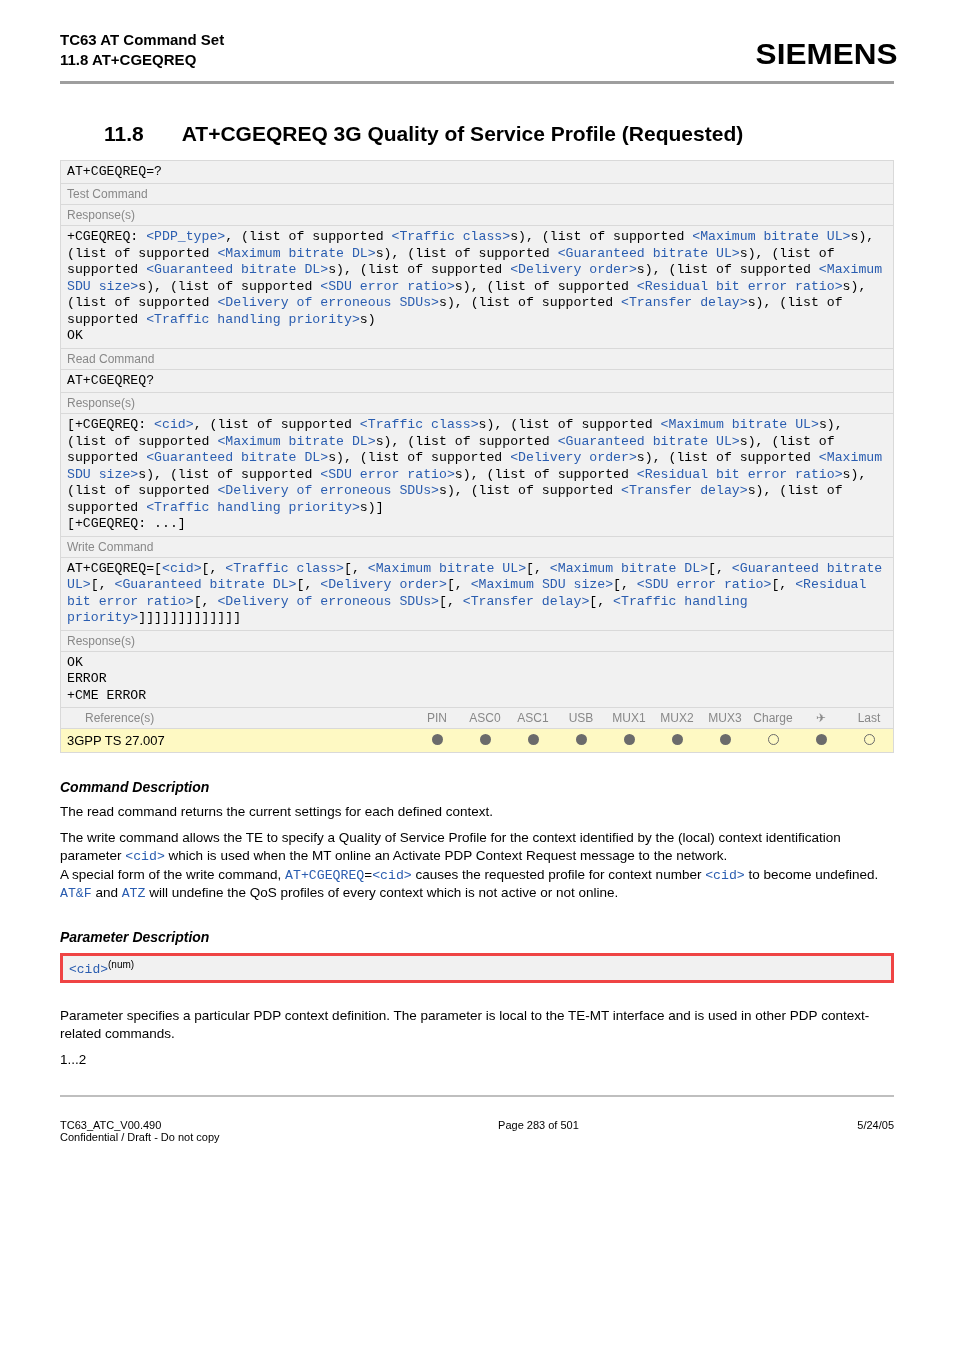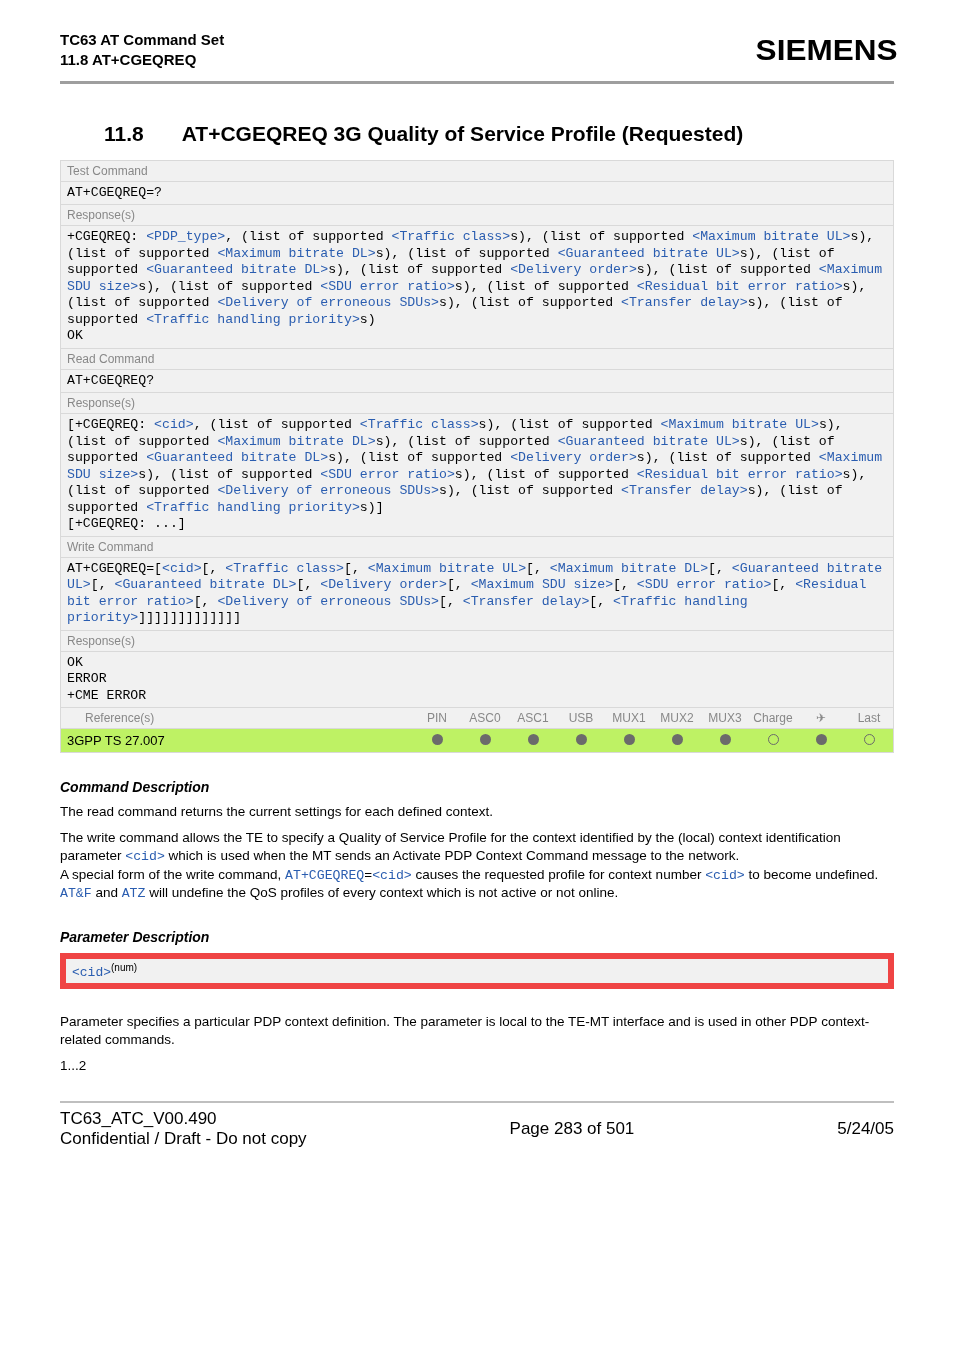--- a/index.html
+++ b/index.html
@@ -5,7 +5,7 @@
   * { box-sizing: border-box; margin: 0; padding: 0; }
   html, body { width: 954px; background: #fff; font-family: Arial, Helvetica, sans-serif; color: #000; }
   .page { width: 954px; padding: 30px 60px 20px 60px; }
-  .hdr { display: flex; justify-content: space-between; align-items: center; padding-bottom: 8px; }
+  .hdr { display: flex; justify-content: space-between; align-items: flex-end; padding-bottom: 8px; }
   .hdr-left { font-size: 15px; line-height: 1.35; }
   .hdr-left .t1 { font-weight: bold; }
   .hdr-left .t2 { font-weight: bold; }

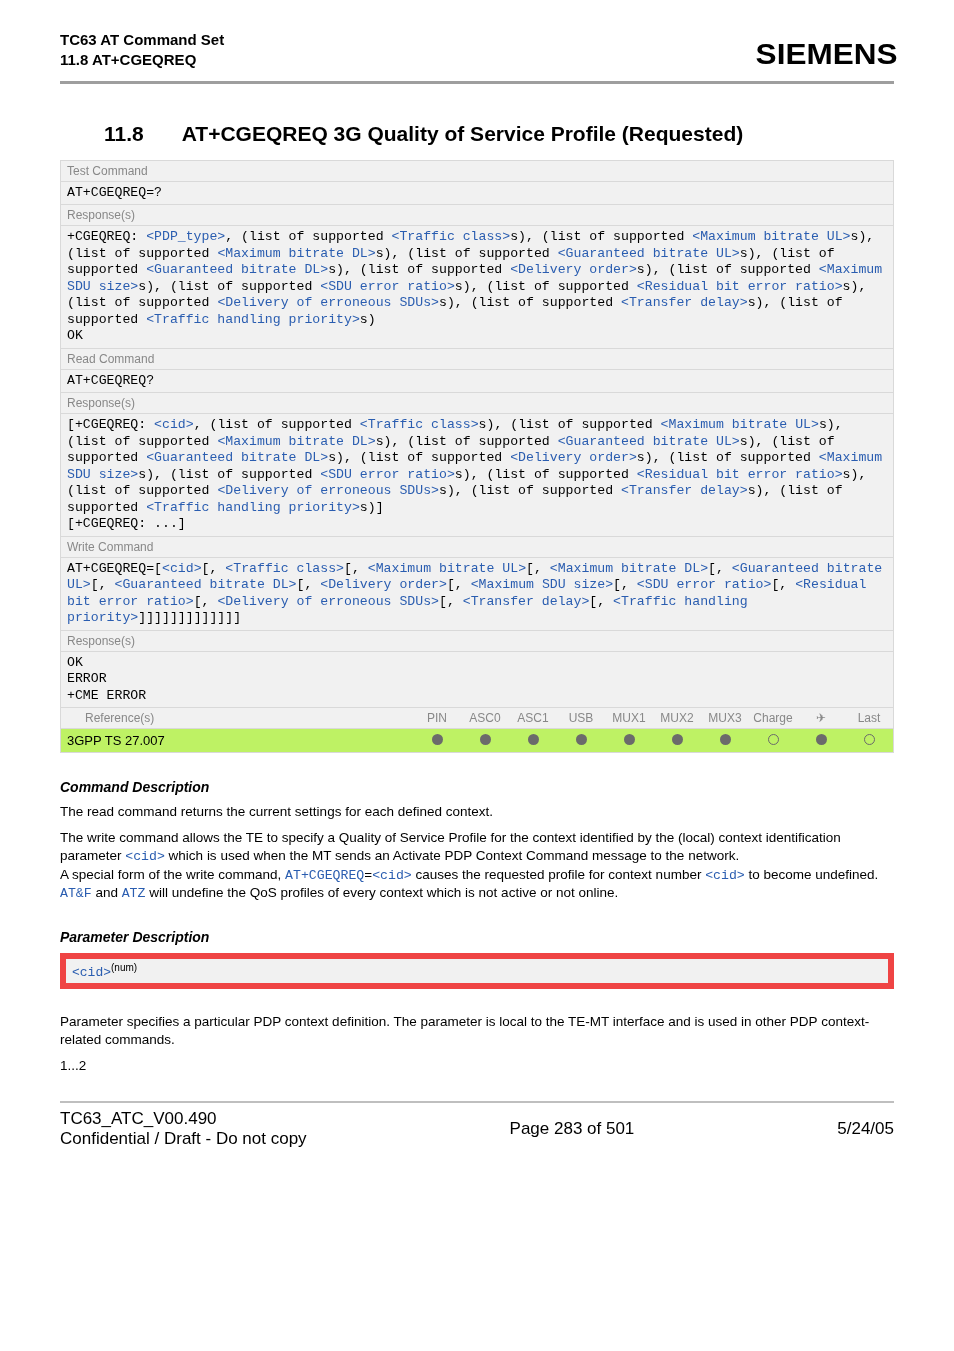--- a/index.html
+++ b/index.html
@@ -55,8 +55,8 @@
   </div>
 
 
+  <div class="box mono">AT+CGEQREQ=?</div>
   <div class="box lbl">Test Command</div>
-  <div class="box mono">AT+CGEQREQ=?</div>
   <div class="box lbl">Response(s)</div>
   <div class="box mono">
     <span>+CGEQREQ: </span><span class="blue">&lt;PDP_type&gt;</span><span>, (list of supported </span><span class="blue">&lt;Traffic class&gt;</span><span>s), </span><span>(list of supported </span><span class="blue">&lt;Maximum bitrate UL&gt;</span><span>s), </span><span>(list of supported </span><span class="blue">&lt;Maximum bitrate DL&gt;</span><span>s), </span><span>(list of supported </span><span class="blue">&lt;Guaranteed bitrate UL&gt;</span><span>s), </span><span>(list of supported </span><span class="blue">&lt;Guaranteed bitrate DL&gt;</span><span>s), </span><span>(list of supported </span><span class="blue">&lt;Delivery order&gt;</span><span>s), </span><span>(list of supported </span><span class="blue">&lt;Maximum SDU size&gt;</span><span>s), </span><span>(list of supported </span><span class="blue">&lt;SDU error ratio&gt;</span><span>s), </span><span>(list of supported </span><span class="blue">&lt;Residual bit error ratio&gt;</span><span>s), </span><span>(list of supported </span><span class="blue">&lt;Delivery of erroneous SDUs&gt;</span><span>s), </span><span>(list of supported </span><span class="blue">&lt;Transfer delay&gt;</span><span>s), </span><span>(list of supported </span><span class="blue">&lt;Traffic handling priority&gt;</span><span>s)</span>

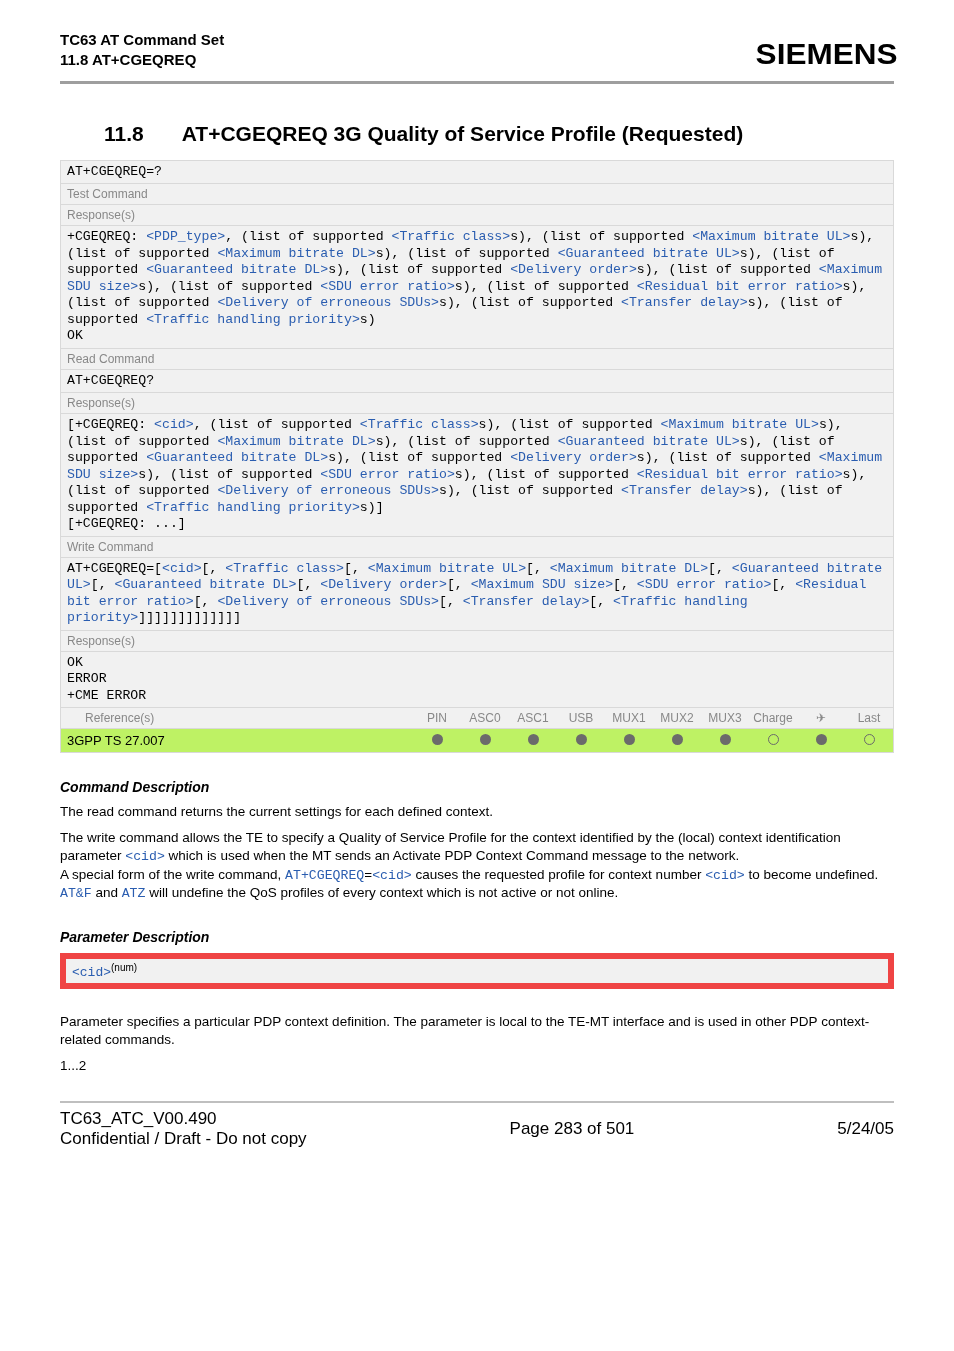--- a/index.html
+++ b/index.html
@@ -22,7 +22,7 @@
   .tbl-ref { display: grid; grid-template-columns: 1fr repeat(10, 48px); align-items: center; background:#f1f1f1; border:1px solid #d9d9d9; border-top:none; }
   .tbl-ref .cell { padding: 3px 4px; font-size: 12px; color:#888; text-align:center; }
   .tbl-ref .cell.left { text-align:left; padding-left:24px; }
-  .tbl-ref2 { display: grid; grid-template-columns: 1fr repeat(10, 48px); align-items:center; background:#bef264; border:1px solid #d9d9d9; border-top:none; }
+  .tbl-ref2 { display: grid; grid-template-columns: 1fr repeat(10, 48px); align-items:center; background:#fef9c3; border:1px solid #d9d9d9; border-top:none; }
   .tbl-ref2 .cell { padding: 4px 4px; text-align:center; font-size:13px; }
   .tbl-ref2 .cell.left { text-align:left; padding-left:6px; color:#000; }
   .dot-f { width:11px; height:11px; border-radius:50%; background:#6b6b6b; display:inline-block; }

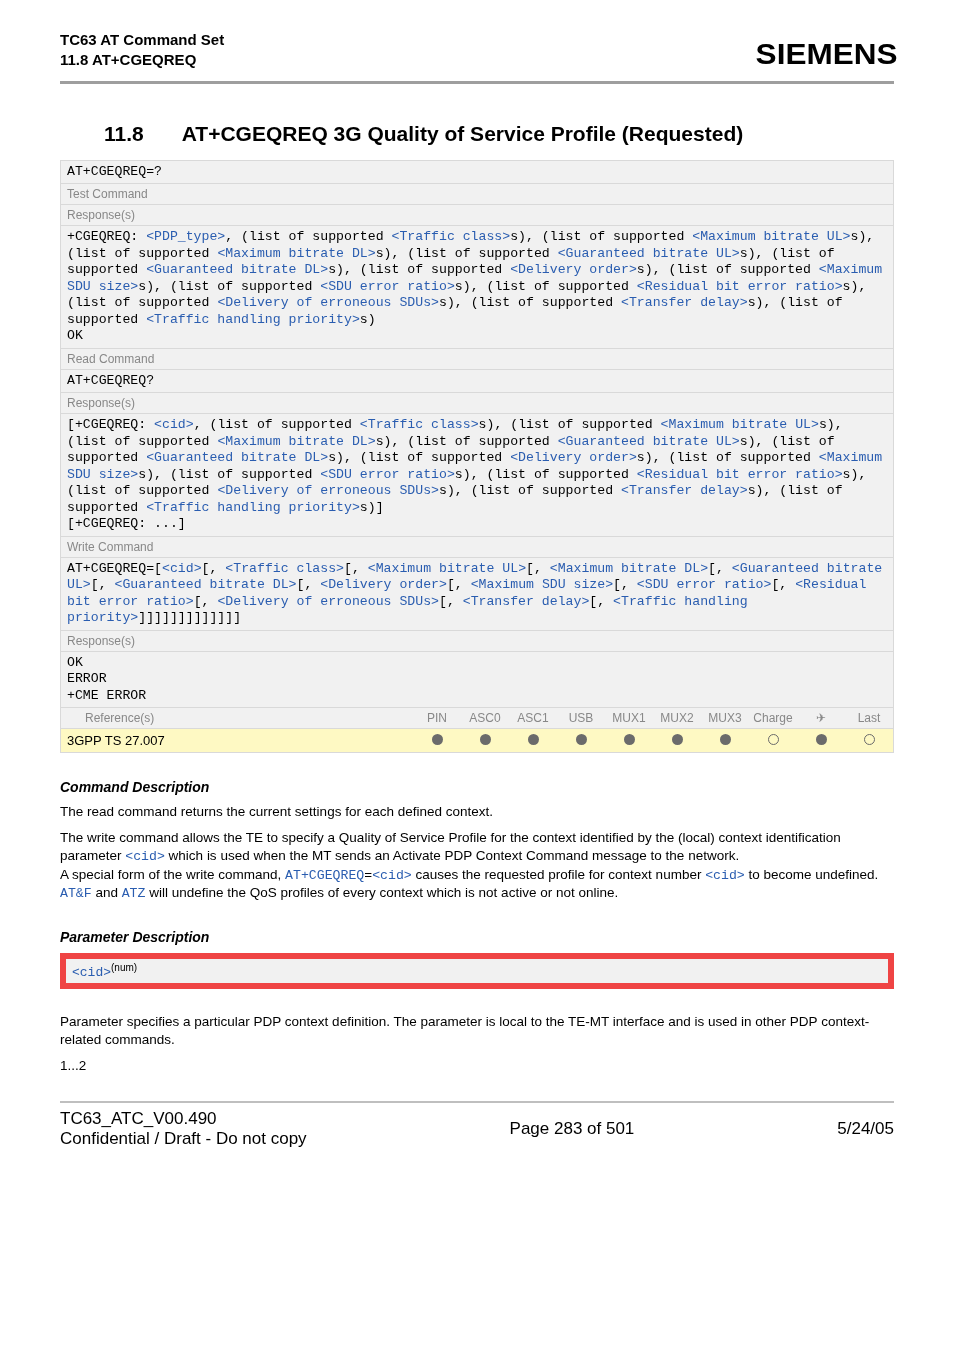--- a/index.html
+++ b/index.html
@@ -112,7 +112,7 @@
   <div class="desc-h">Command Description</div>
   <div class="para">The read command returns the current settings for each defined context.</div>
   <div class="para">
-    <span>The write command allows the TE to specify a Quality of Service Profile for the context identified by the (local) context identification parameter </span><span class="mono blue">&lt;cid&gt;</span><span> which is used when the MT sends an Activate PDP Context Command message to the network.</span><br>
+    <span>The write command allows the TE to specify a Quality of Service Profile for the context identified by the (local) context identification parameter </span><span class="mono blue">&lt;cid&gt;</span><span> which is used when the MT online an Activate PDP Context Request message to the network.</span><br>
     <span>A special form of the write command, </span><span class="mono blue">AT+CGEQREQ</span><span class="mono">=</span><span class="mono blue">&lt;cid&gt;</span><span> causes the requested profile for context number </span><span class="mono blue">&lt;cid&gt;</span><span> to become undefined.</span><br>
     <span class="mono blue">AT&amp;F</span><span> and </span><span class="mono blue">ATZ</span><span> will undefine the QoS profiles of every context which is not active or not online.</span>
   </div>

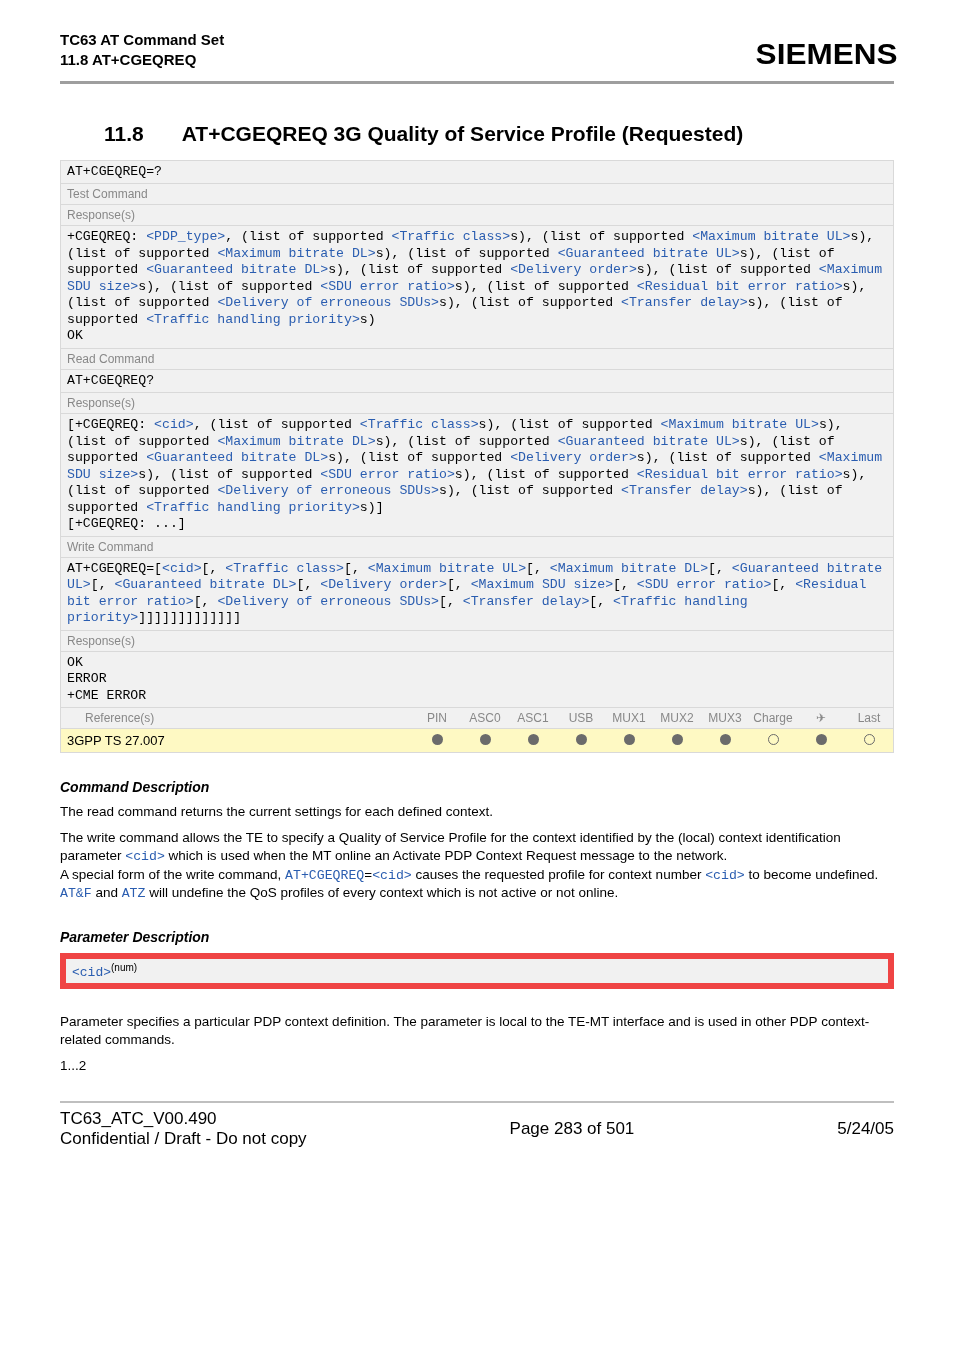--- a/index.html
+++ b/index.html
@@ -30,7 +30,7 @@
   .plane { font-size:14px; color:#555; }
   .desc-h { font-size: 14px; font-weight: bold; font-style: italic; margin-top: 26px; margin-bottom: 8px; }
   .para { font-size: 13.5px; line-height: 1.35; margin-bottom: 8px; }
-  .param-box { background:#f1f1f1; border:6px solid #ef4444; padding:3px 6px; font-family:"Courier New",monospace; font-size:13px; margin-top:4px; }
+  .param-box { background:#f1f1f1; border:3px solid #ef4444; padding:3px 6px; font-family:"Courier New",monospace; font-size:13px; margin-top:4px; }
   .param-box sup { font-family: Arial, sans-serif; font-size:10px; }
   .range { font-size:13.5px; margin-top:4px; }
   .ftr-line { height:2px; background:#bfbfbf; margin-top:28px; }

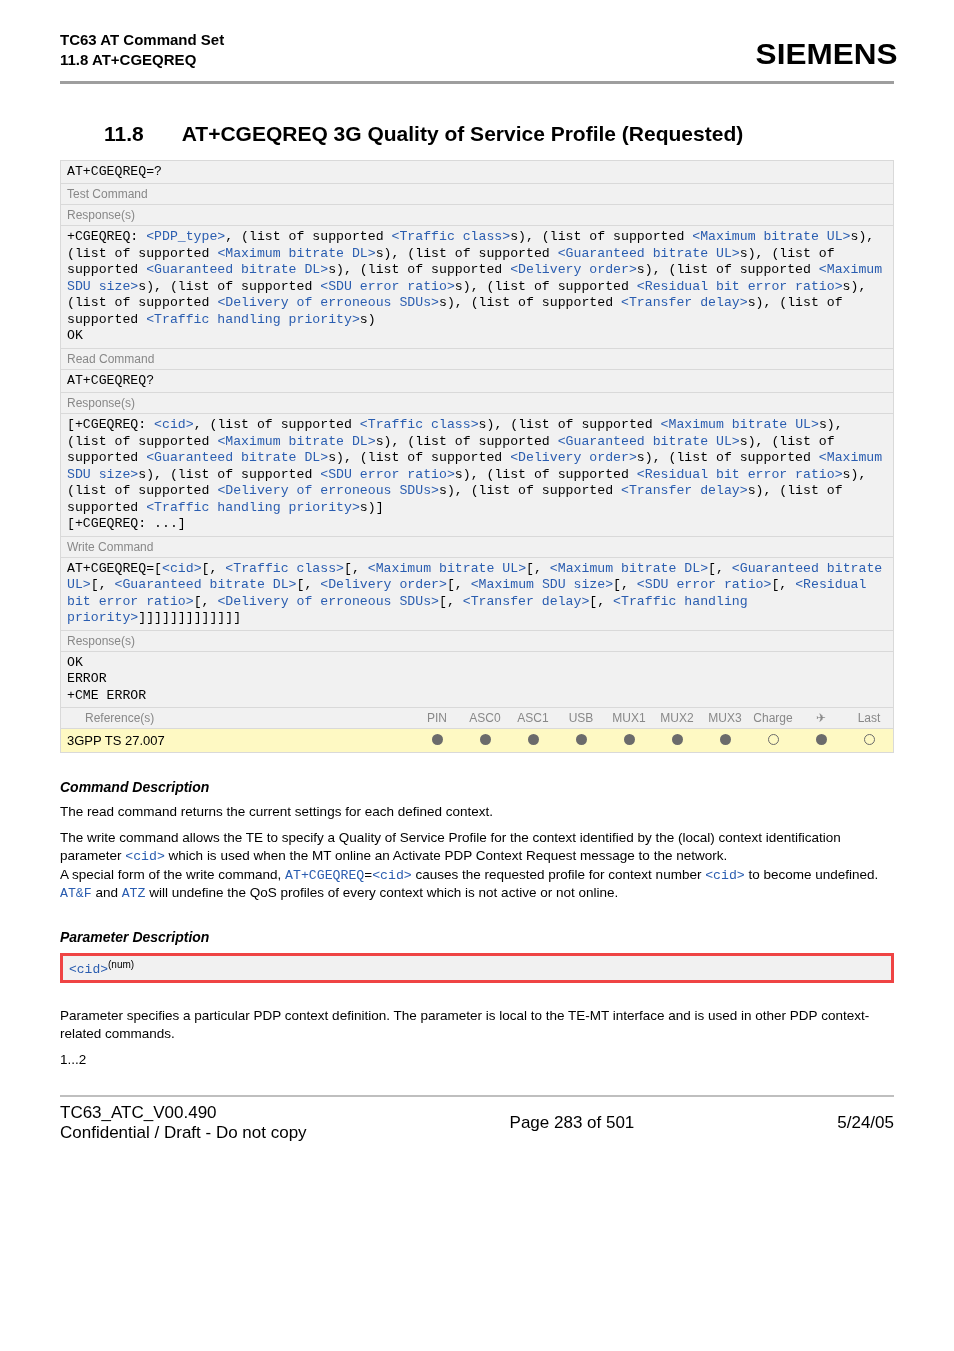--- a/index.html
+++ b/index.html
@@ -34,7 +34,7 @@
   .param-box sup { font-family: Arial, sans-serif; font-size:10px; }
   .range { font-size:13.5px; margin-top:4px; }
   .ftr-line { height:2px; background:#bfbfbf; margin-top:28px; }
-  .ftr { display:flex; justify-content:space-between; font-size:17px; margin-top:6px;align-items:center; }
+  .ftr { display:flex; justify-content:space-between; font-size:11px; margin-top:22px; }
 </style>
 </head>
 <body>

